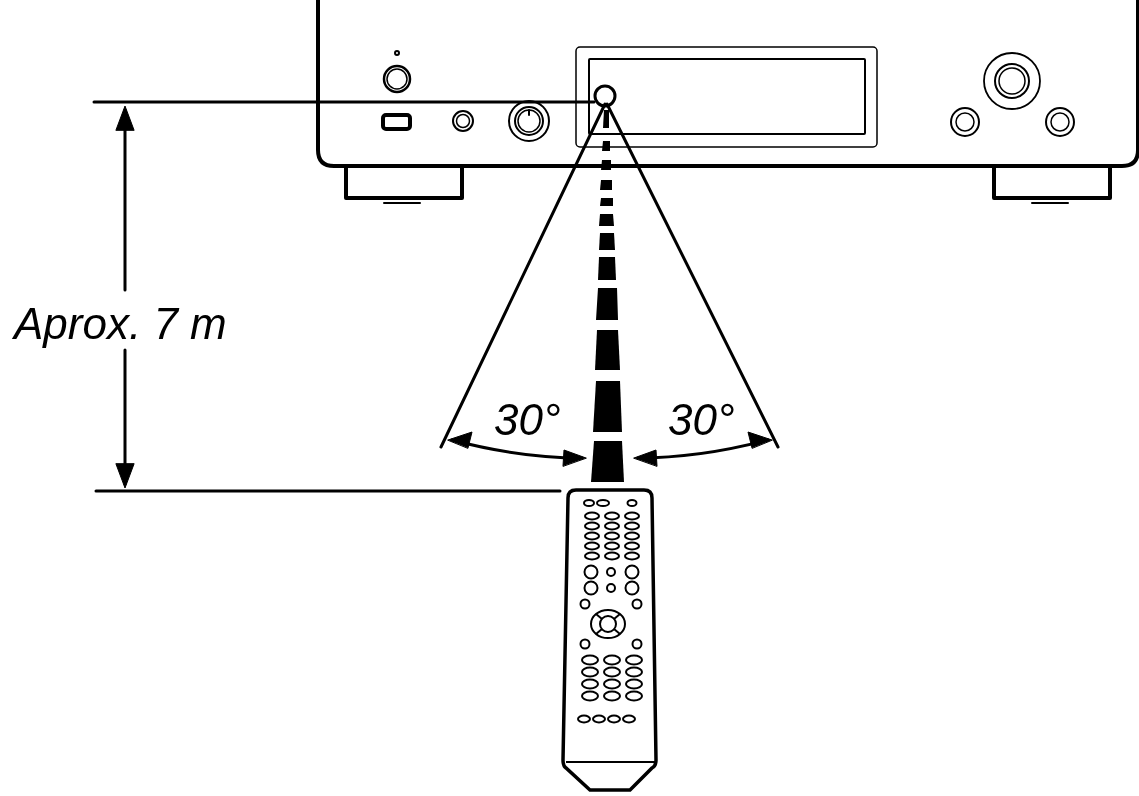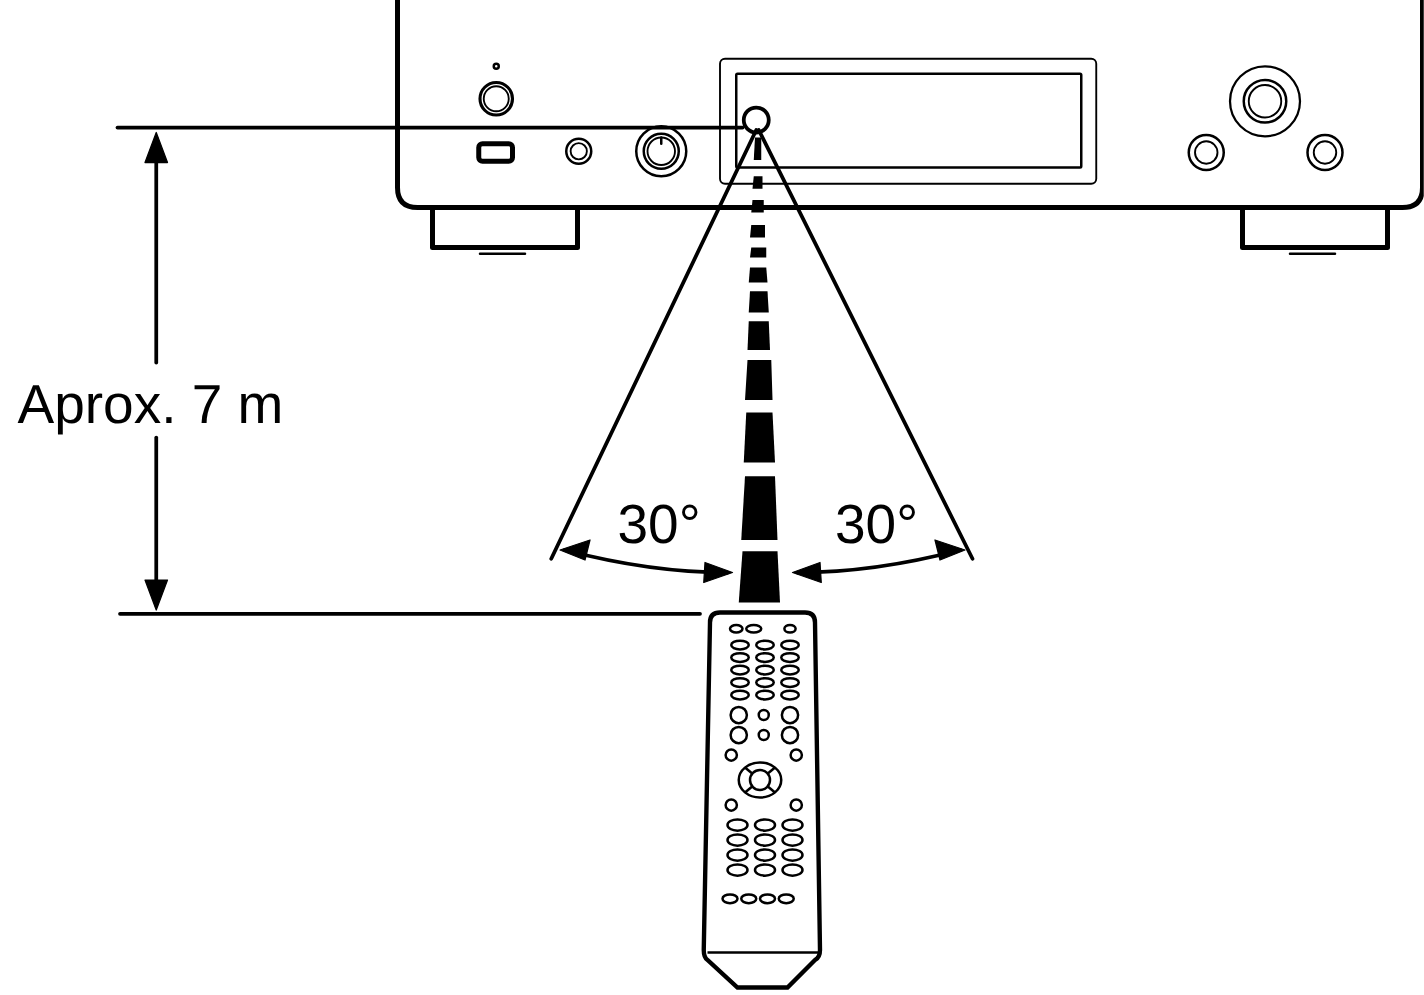--- a/index.html
+++ b/index.html
@@ -5,7 +5,7 @@
     html, body { margin: 0; padding: 0; background: #ffffff; }
     body { width: 1139px; height: 796px; position: relative; overflow: hidden; }
     svg { position: absolute; left: 0; top: 0; }
-    .label { position: absolute; font-family: "Liberation Sans", sans-serif; color: #000; white-space: nowrap; line-height: 1; }
+    .label { position: absolute; font-family: "Liberation Sans", sans-serif; color: #000; white-space: nowrap; line-height: 1; font-style: italic; }
     #dist-label { left: 14px; top: 300px; font-size: 44px; background: #fff; padding: 2px 0; }
     #angle-left { left: 494px; top: 398px; font-size: 44px; }
     #angle-right { left: 668px; top: 398px; font-size: 44px; }

